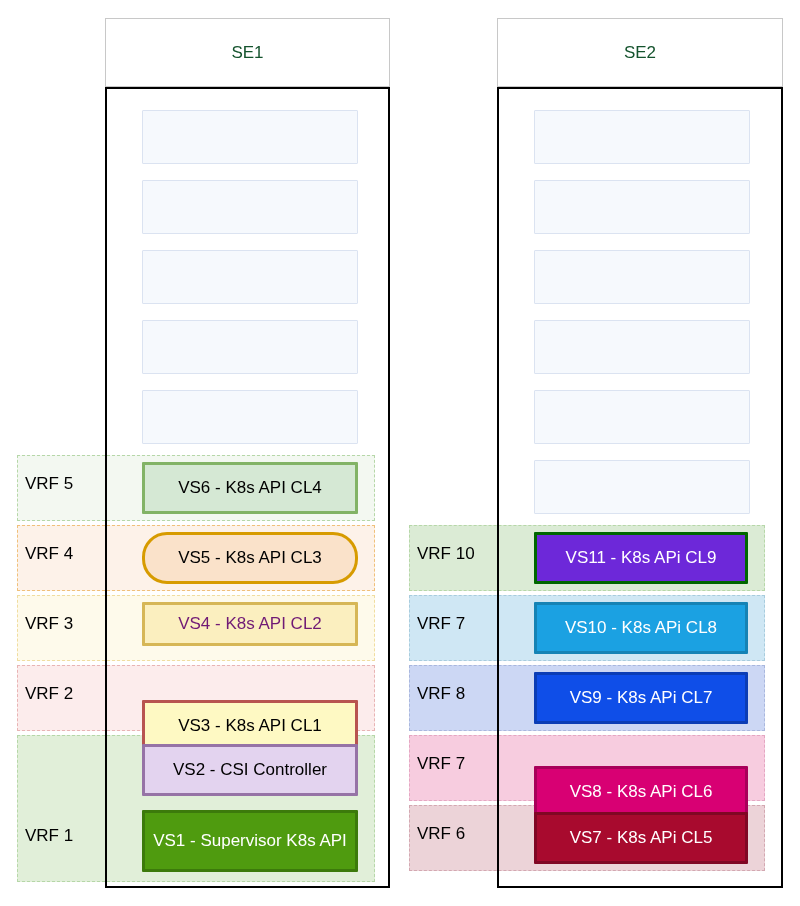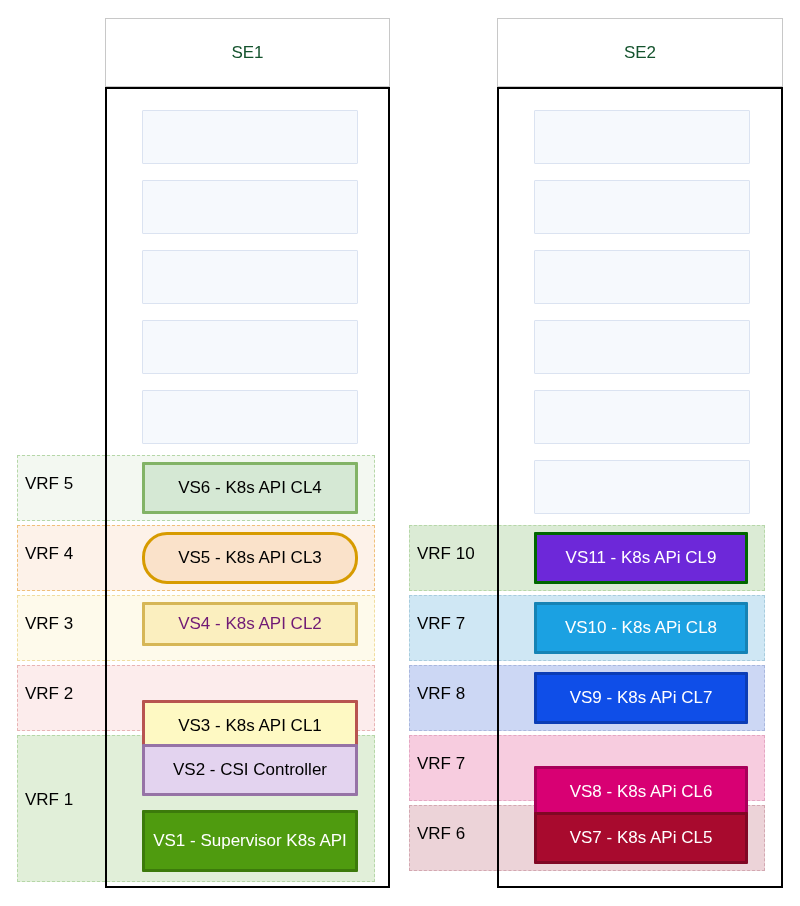--- a/index.html
+++ b/index.html
@@ -85,7 +85,7 @@
       <div class="vrf" style="left: 17px; top: 665px; width: 358px; height: 66px; background: rgb(252, 236, 236); border-color: rgb(232, 180, 180);"></div>
       <div class="vrf-label" style="left: 25px; top: 684px;">VRF 2</div>
       <div class="vrf" style="left: 17px; top: 735px; width: 358px; height: 147px; background: rgb(225, 239, 217); border-color: rgb(182, 215, 168);"></div>
-      <div class="vrf-label" style="left: 25px; top: 790px;">VRF 1</div>
+      <div class="vrf-label" style="left: 25px; top: 826px;">VRF 1</div>
       <div class="vrf" style="left: 409px; top: 525px; width: 356px; height: 66px; background: rgb(219, 235, 213); border-color: rgb(182, 215, 168);"></div>
       <div class="vrf-label" style="left: 417px; top: 544px;">VRF 10</div>
       <div class="vrf" style="left: 409px; top: 595px; width: 356px; height: 66px; background: rgb(207, 231, 244); border-color: rgb(168, 204, 221);"></div>

